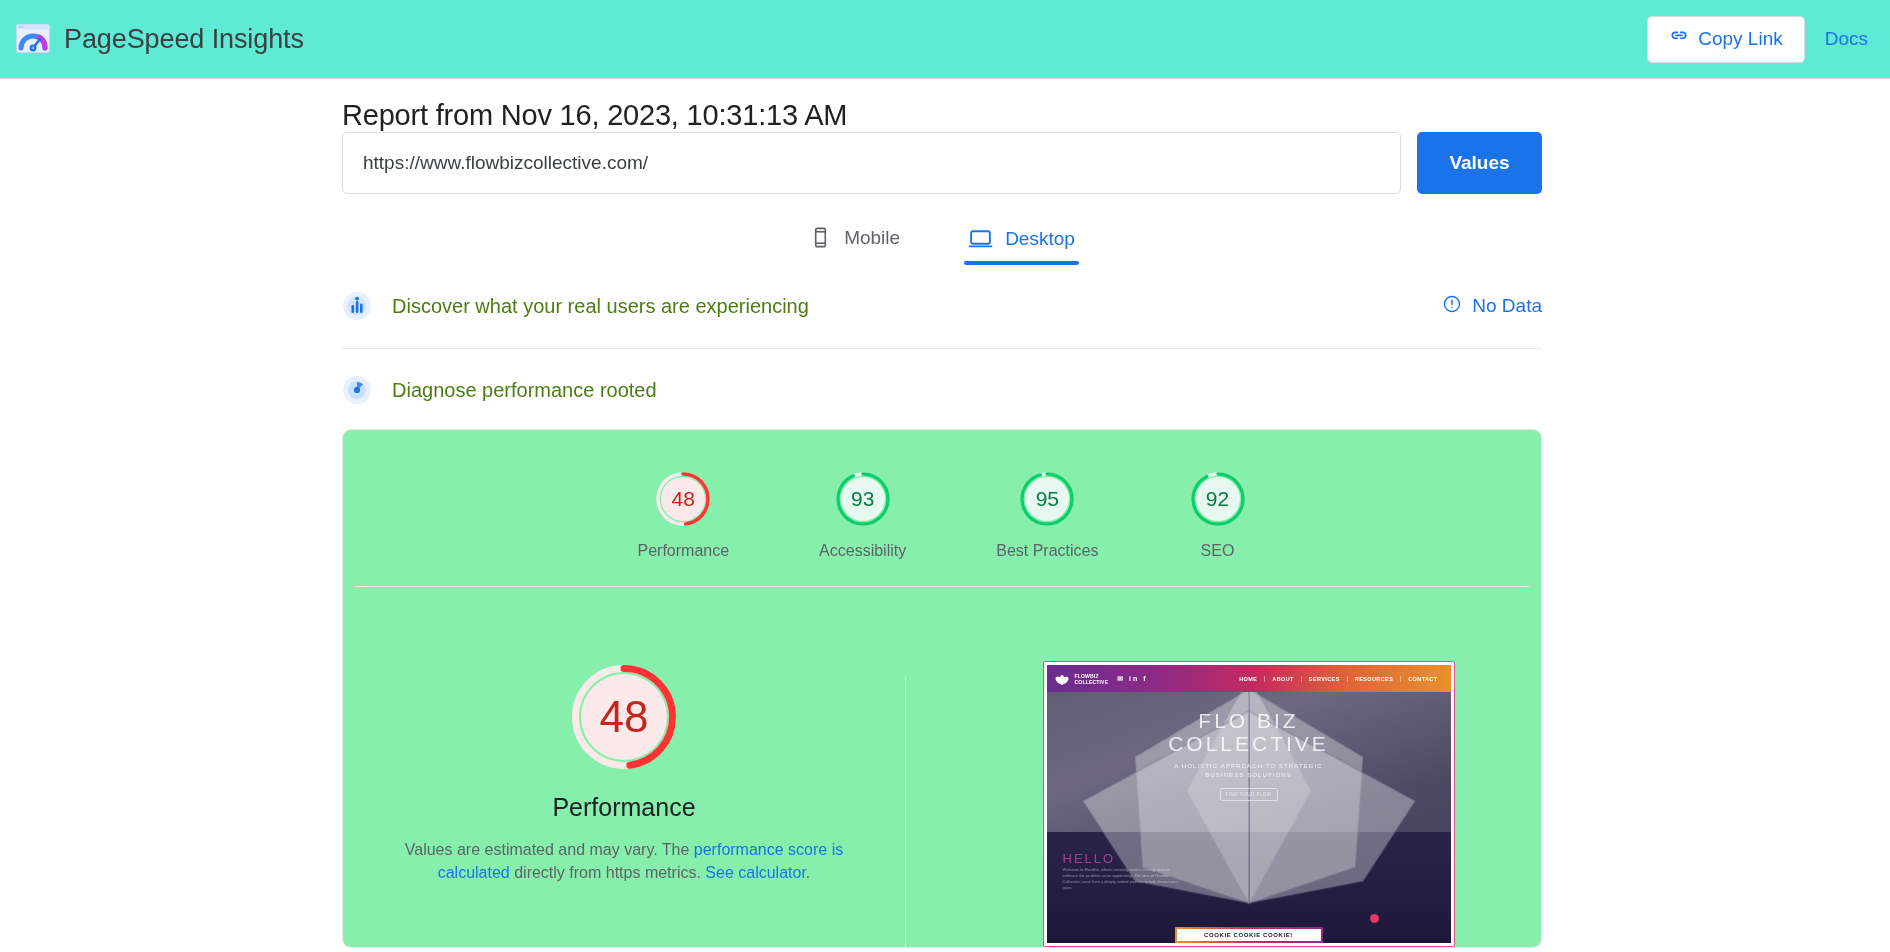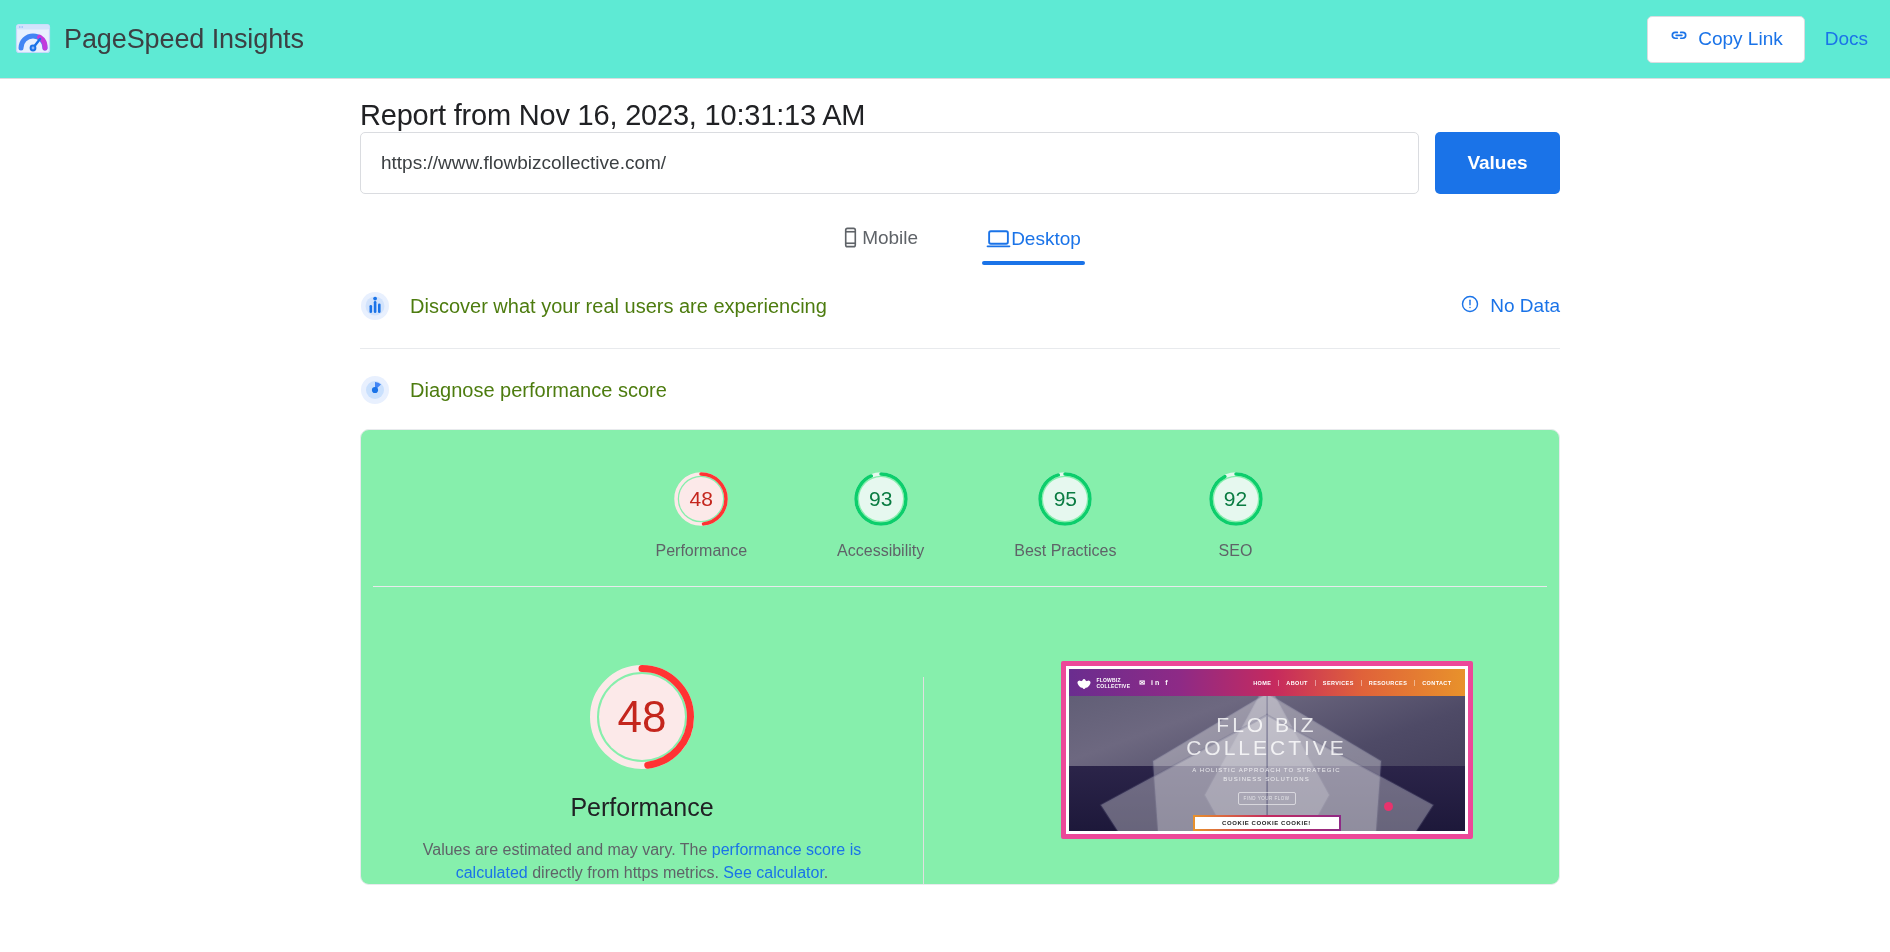--- a/index.html
+++ b/index.html
@@ -43,7 +43,7 @@
 
   
   .content {
-    position: absolute; left: 360px; top: 79px;
+    position: absolute; left: 342px; top: 79px;
     width: 1200px;
   }
   .report-title {

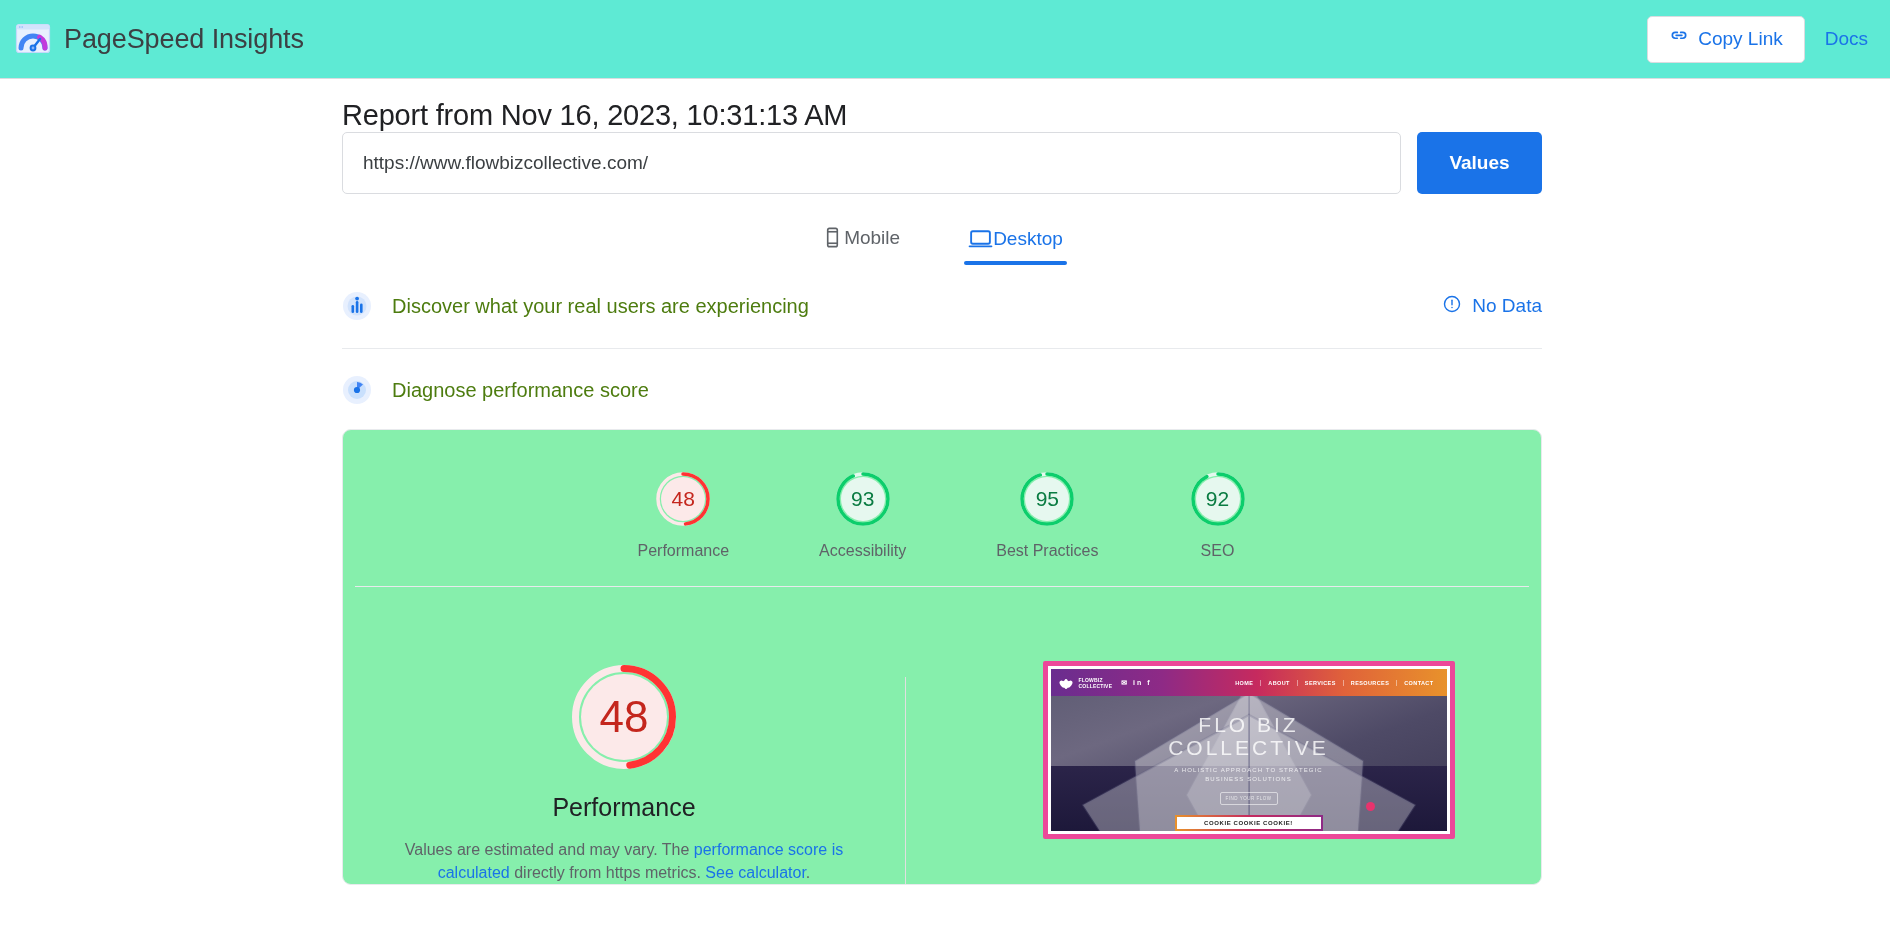--- a/index.html
+++ b/index.html
@@ -71,7 +71,7 @@
     gap: 60px; margin-top: 26px;
   }
   .device-tab {
-    display: flex; align-items: center; 
+    display: flex; align-items: center; gap: 12px;
     padding: 6px 4px 14px 4px;
     background: none; border: none; cursor: pointer;
     font-size: 19px; font-family: inherit; color: #5f6368;

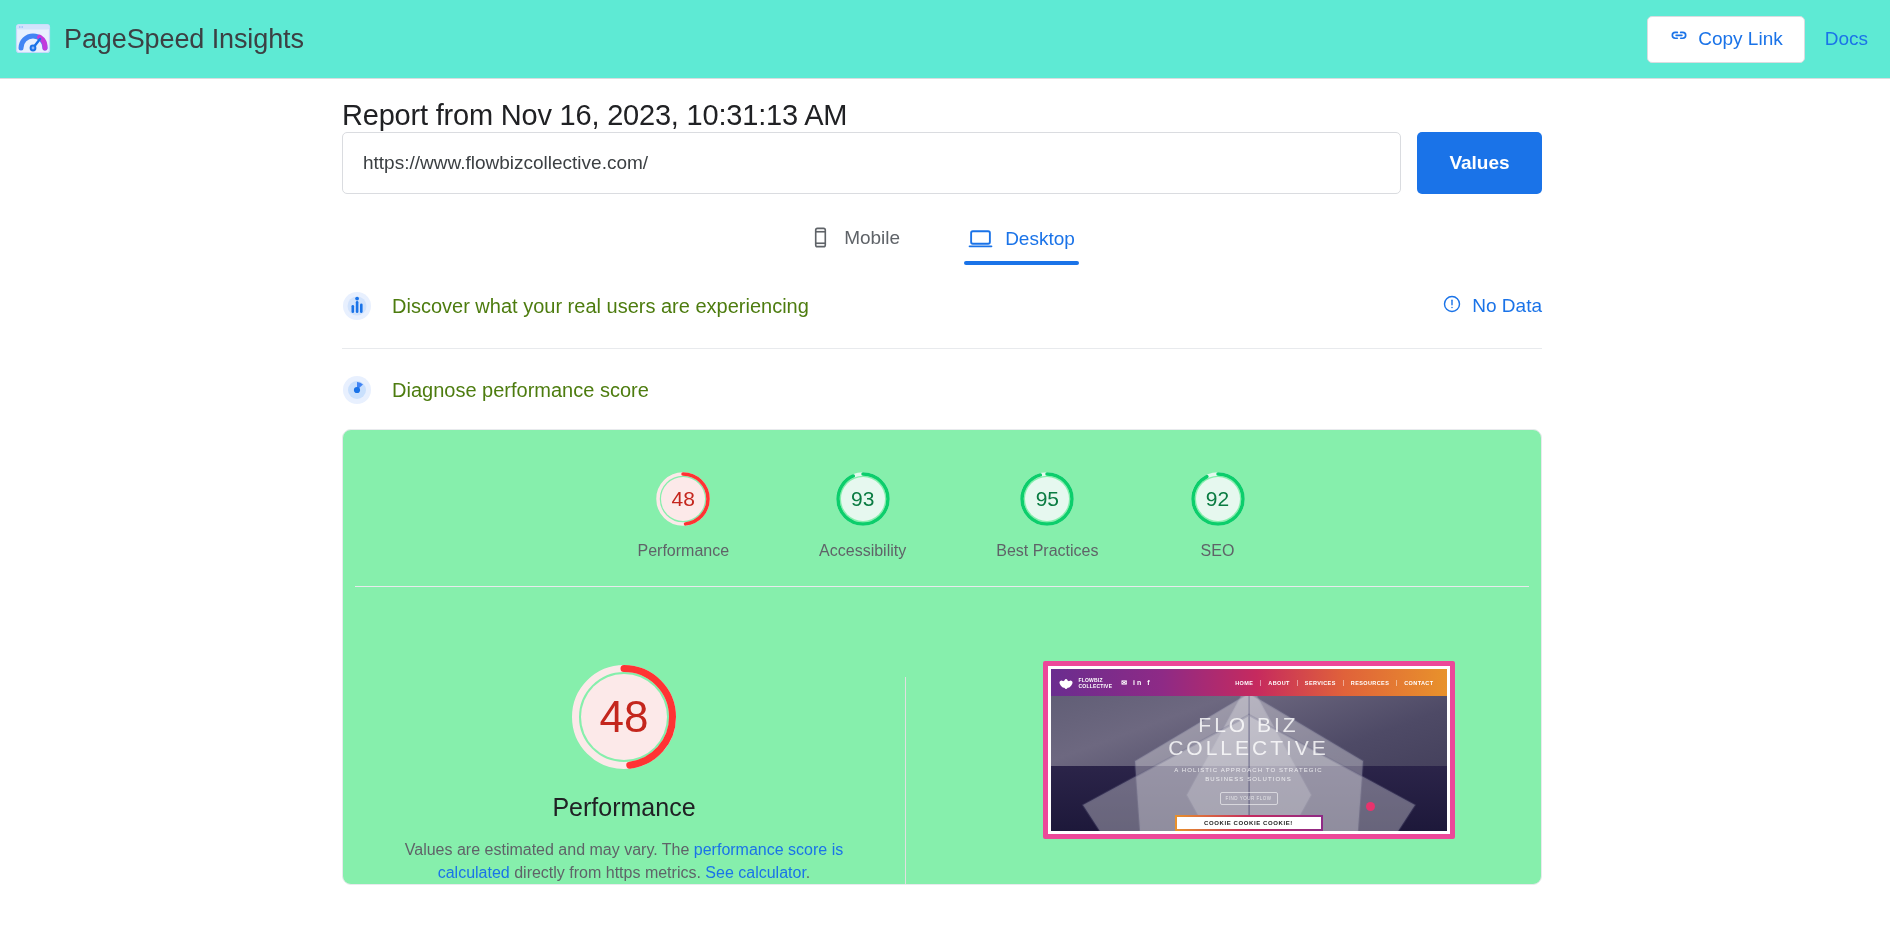--- a/index.html
+++ b/index.html
@@ -323,7 +323,7 @@
         <circle cx="15" cy="15" r="3.1" fill="#1a73e8"></circle>
       </svg>
     </span>
-    <span class="section-label">Diagnose performance score</span>
+    <span class="section-label">Diagnose performance rooted</span>
   </div>
 
   <div class="results-card">

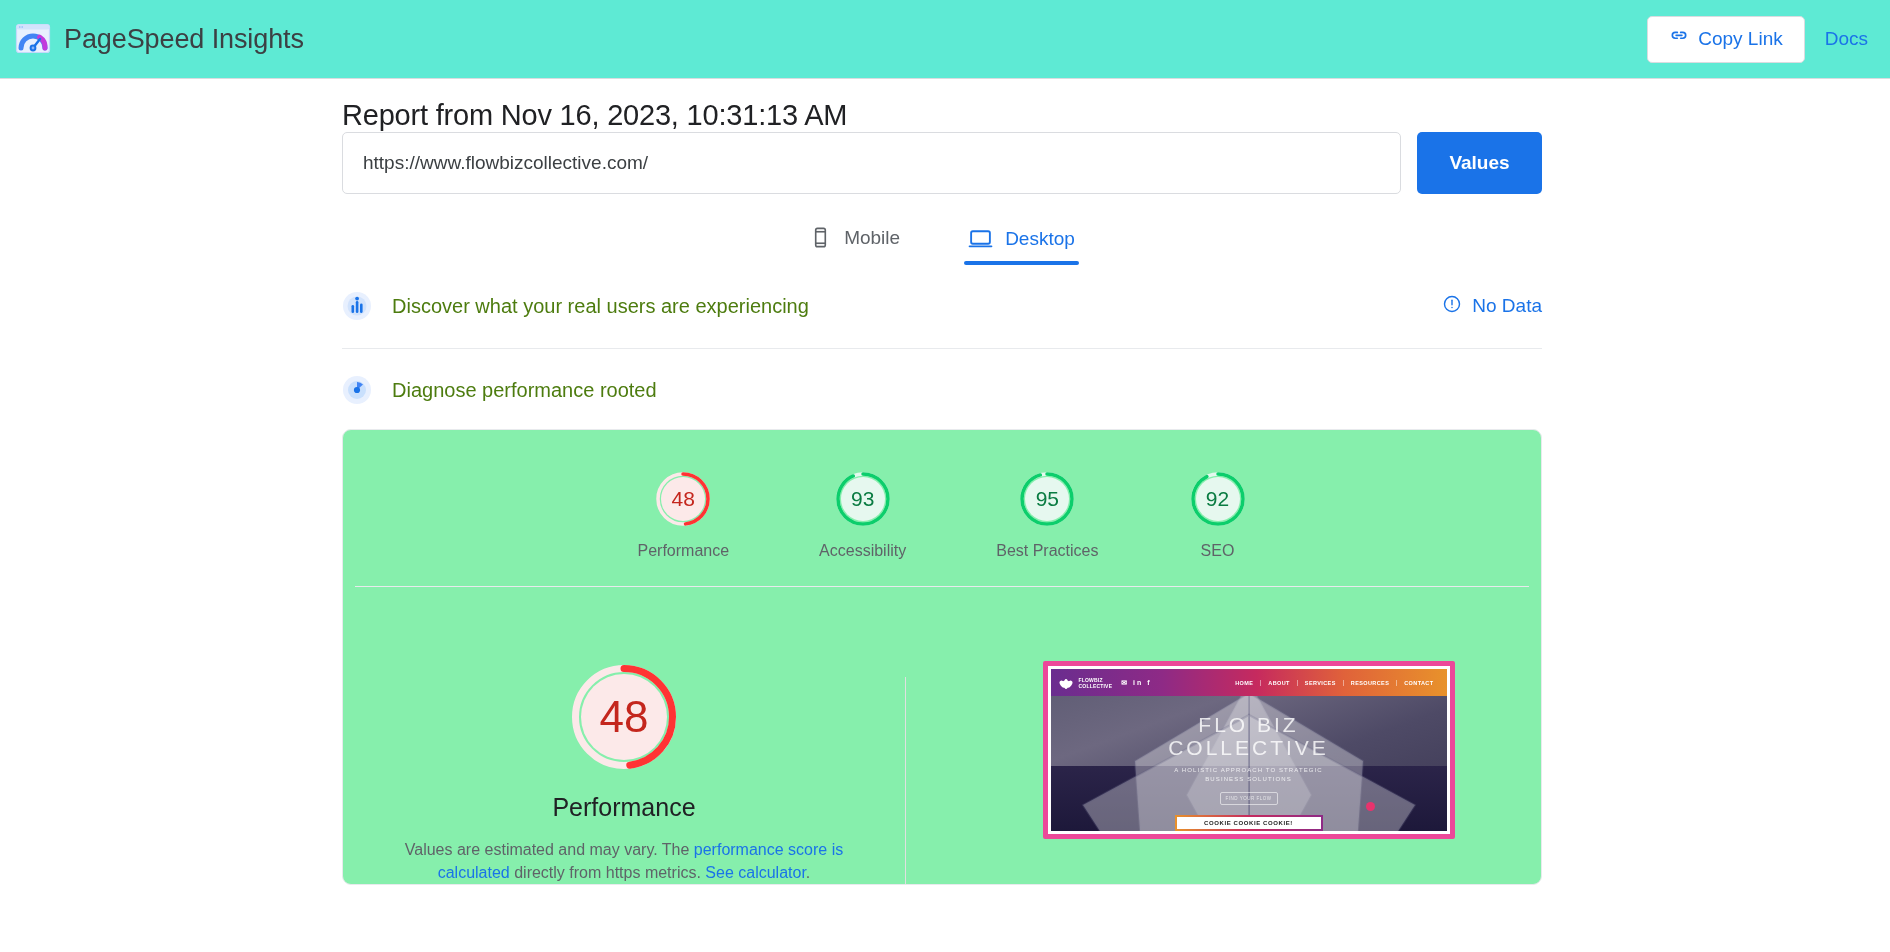--- a/index.html
+++ b/index.html
@@ -147,8 +147,8 @@
 
   
   .thumb {
-    width: 412px; height: 178px;
-    border: 5px solid #ec4899; border-radius: 2px;
+    width: 412px; height: 286px;
+    border: 1px solid #ec4899; border-radius: 2px;
     background: #fff; padding: 3px;
     position: relative; overflow: hidden;
   }

